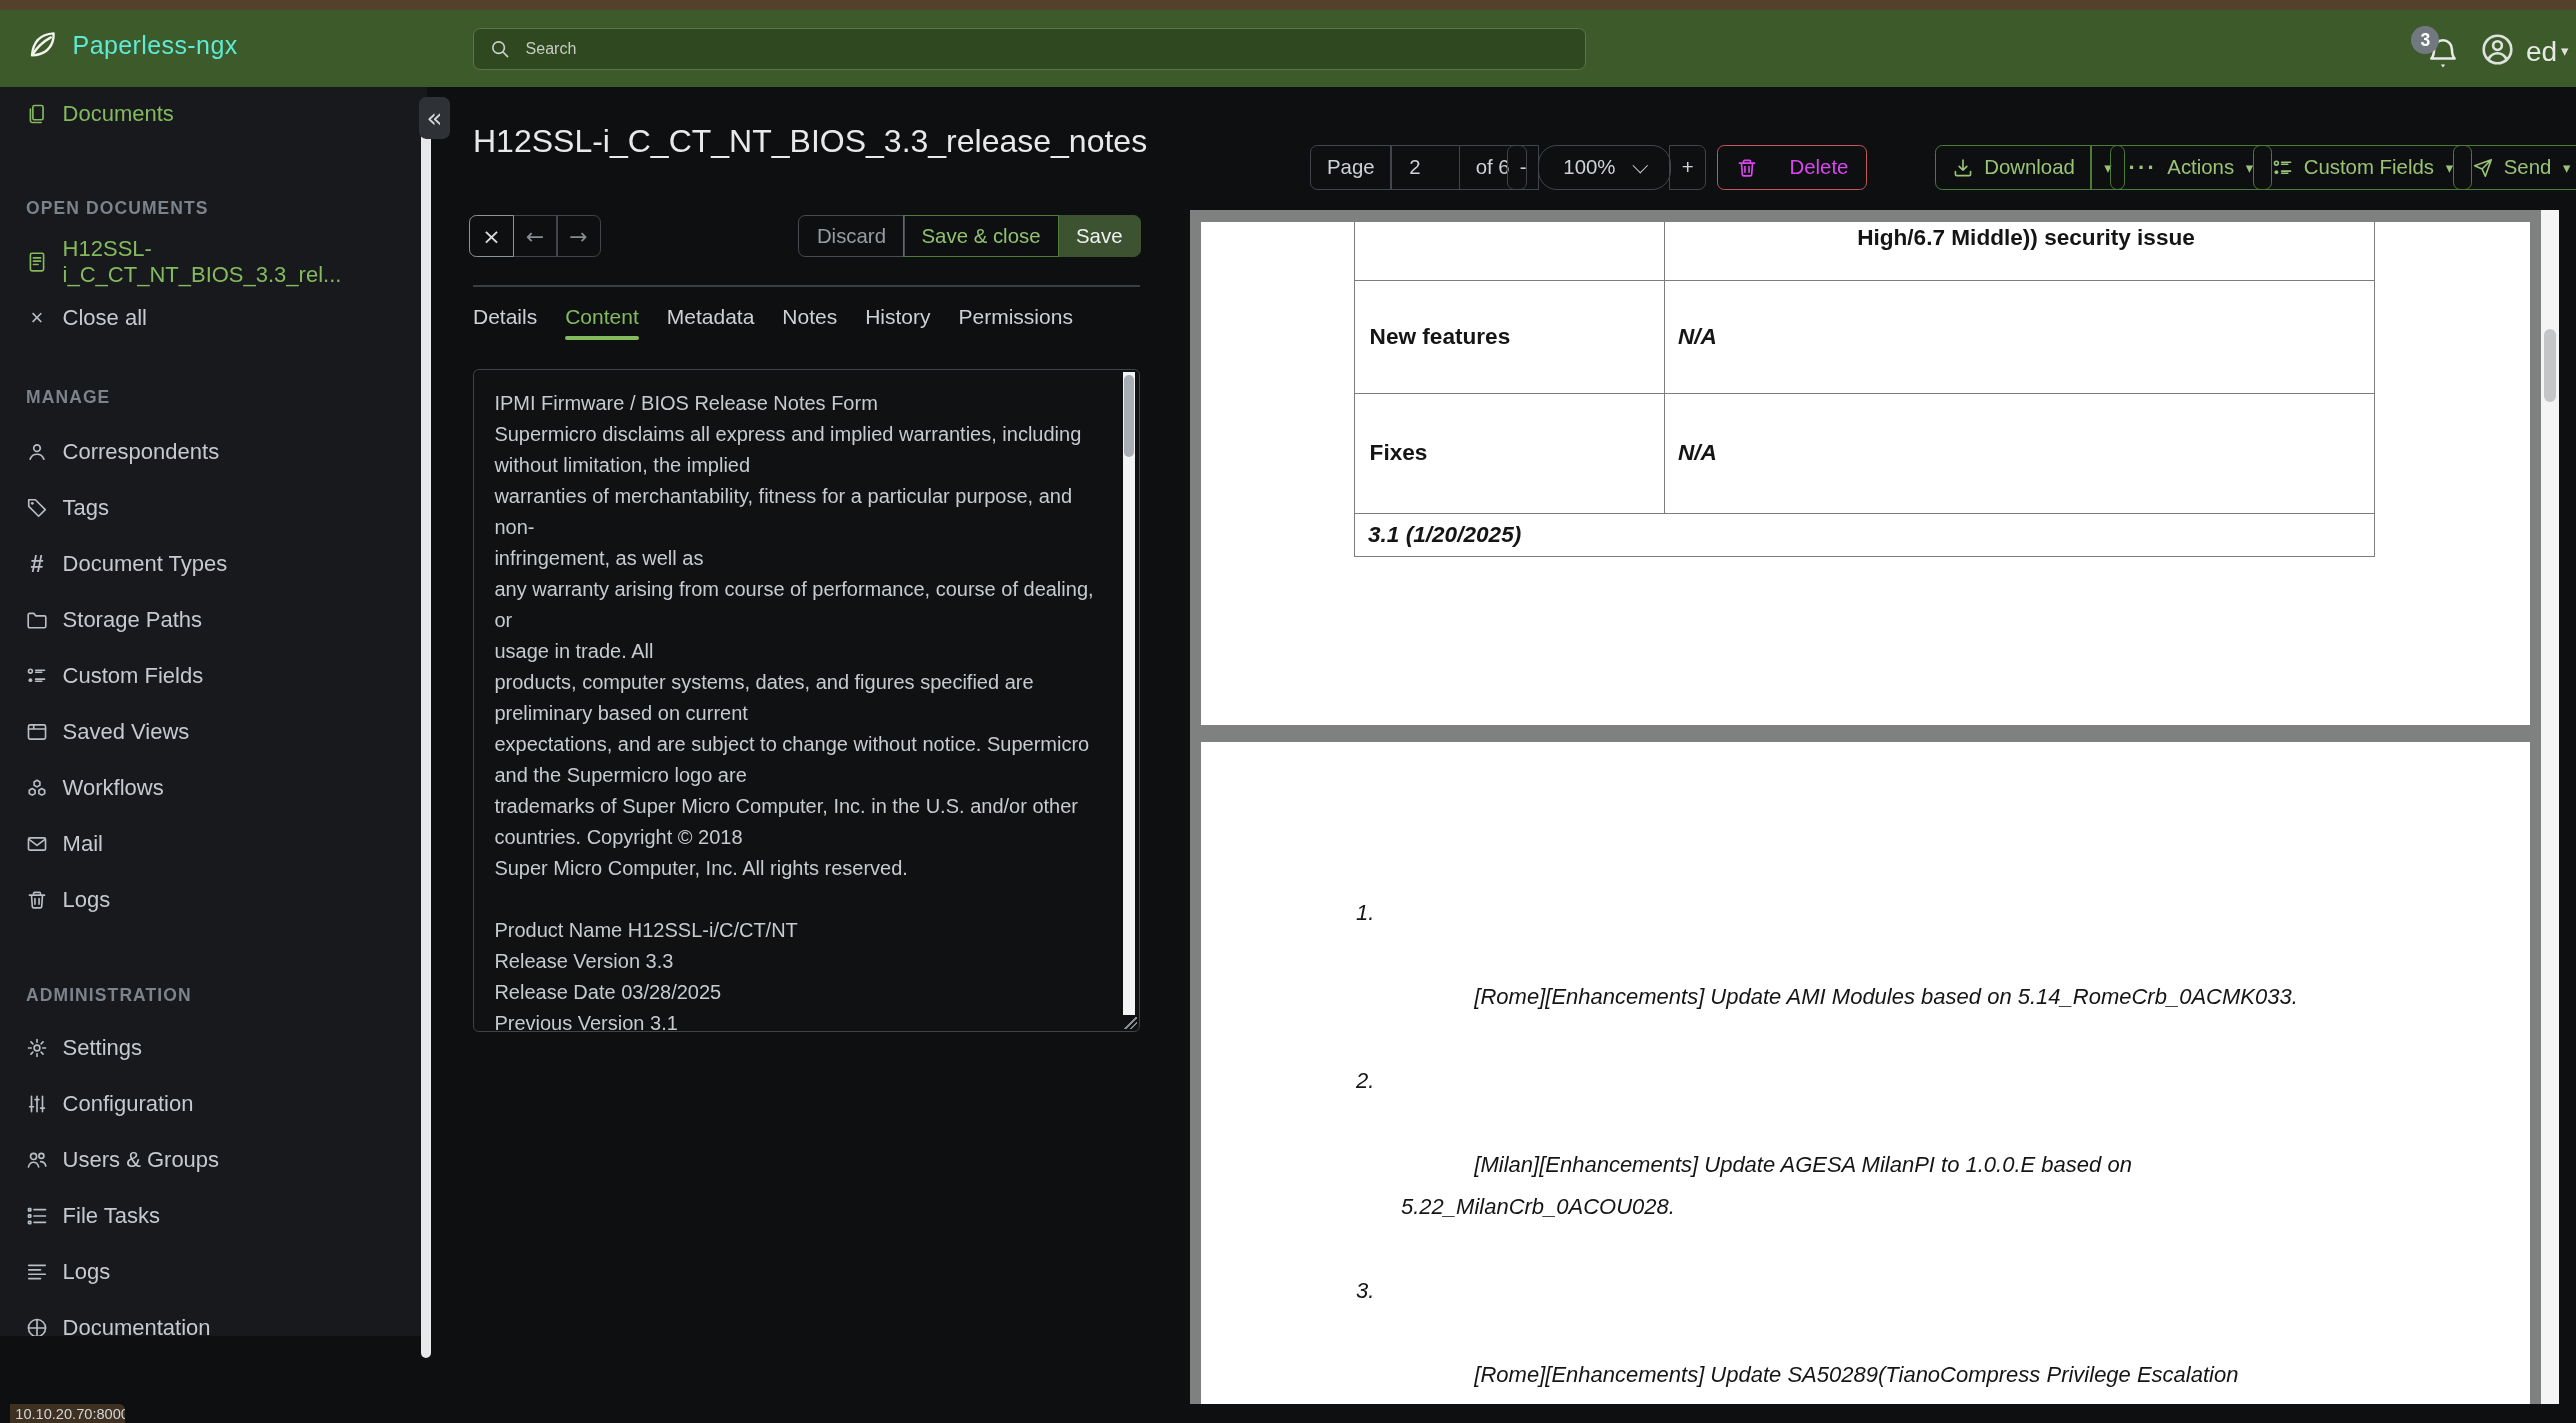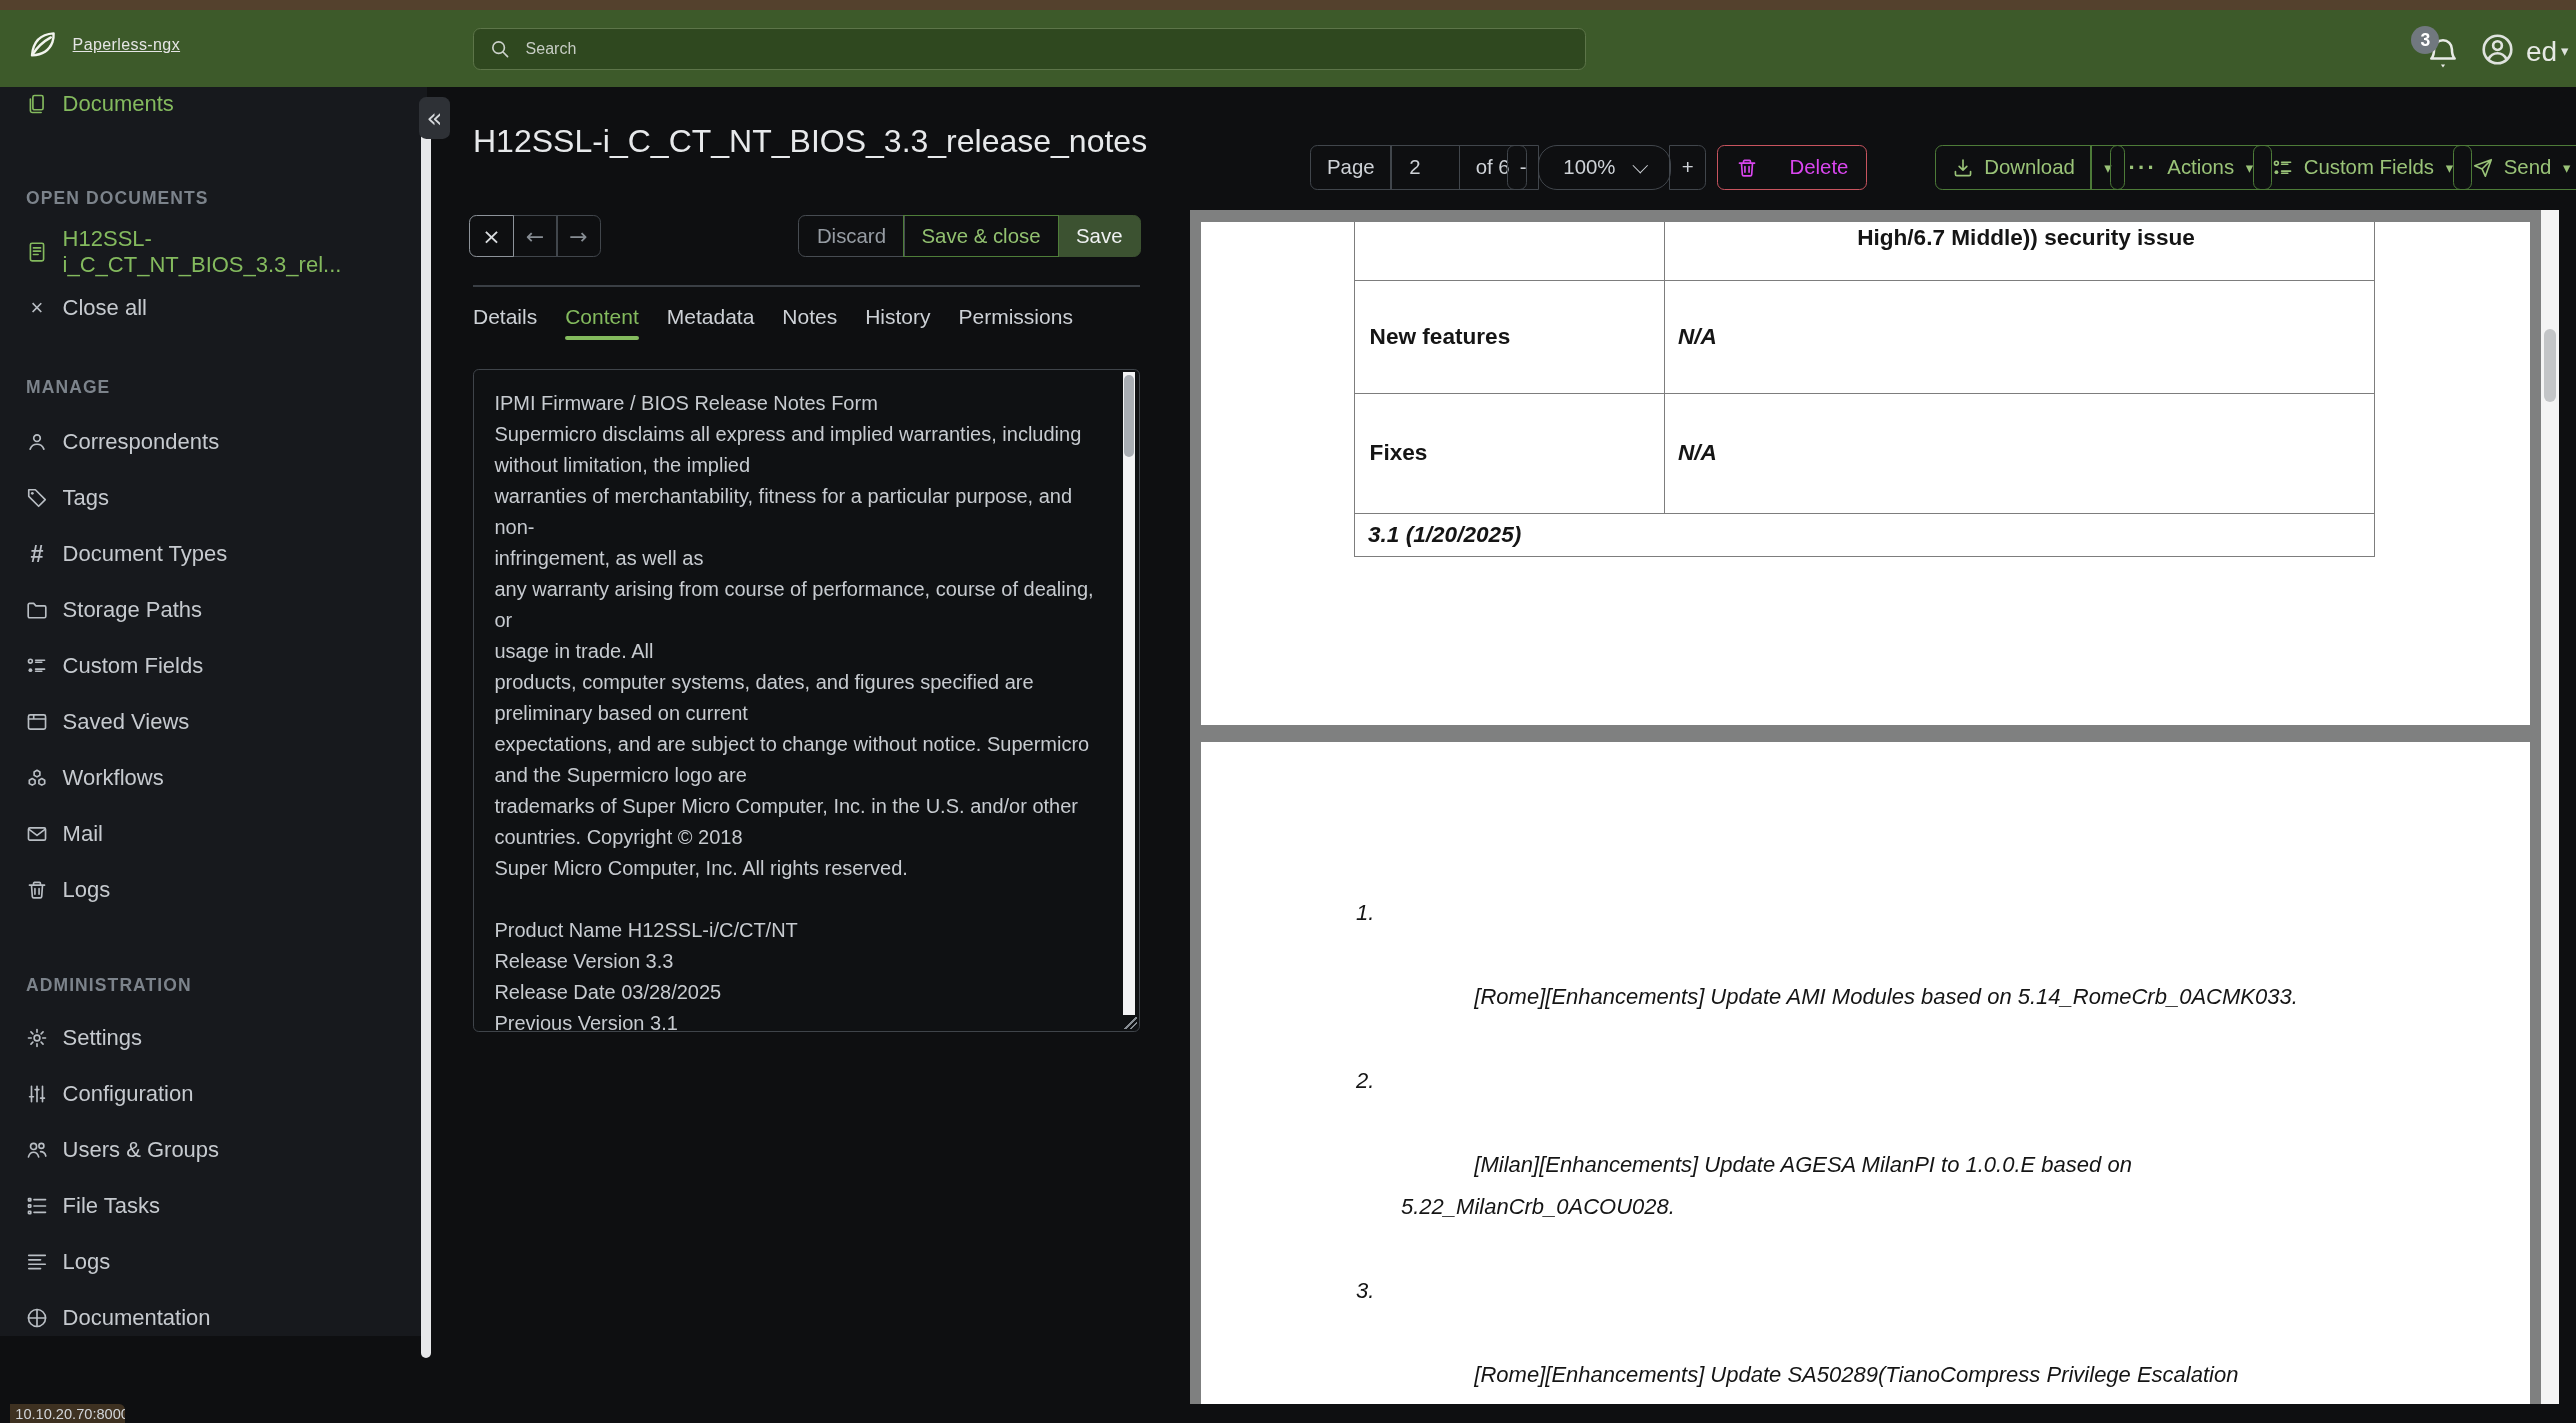--- a/index.html
+++ b/index.html
@@ -15,7 +15,7 @@
   #topbar{left:0;top:10.2px;width:2576px;height:77px;background:#3d5a2a;}
   #brand{left:26px;top:19px;display:flex;align-items:center;gap:14.6px;}
   #brand .ic{width:32px;height:32px;color:#f2f4ee;}
-  #brand .txt{font-size:16px;color:#e5e5e5;font-weight:500;letter-spacing:0.4px;text-decoration:underline;}
+  #brand .txt{font-size:25px;color:#5eead4;font-weight:500;letter-spacing:0.4px;}
   #searchbar{left:473px;top:17.5px;width:1113px;height:42px;background:#2f481f;border:1.5px solid #5d7549;
              border-radius:7.3px;display:flex;align-items:center;gap:13px;padding:0 14.6px;box-sizing:border-box;}
   #searchbar .ic{width:22px;height:22px;color:#ccd2cb;}

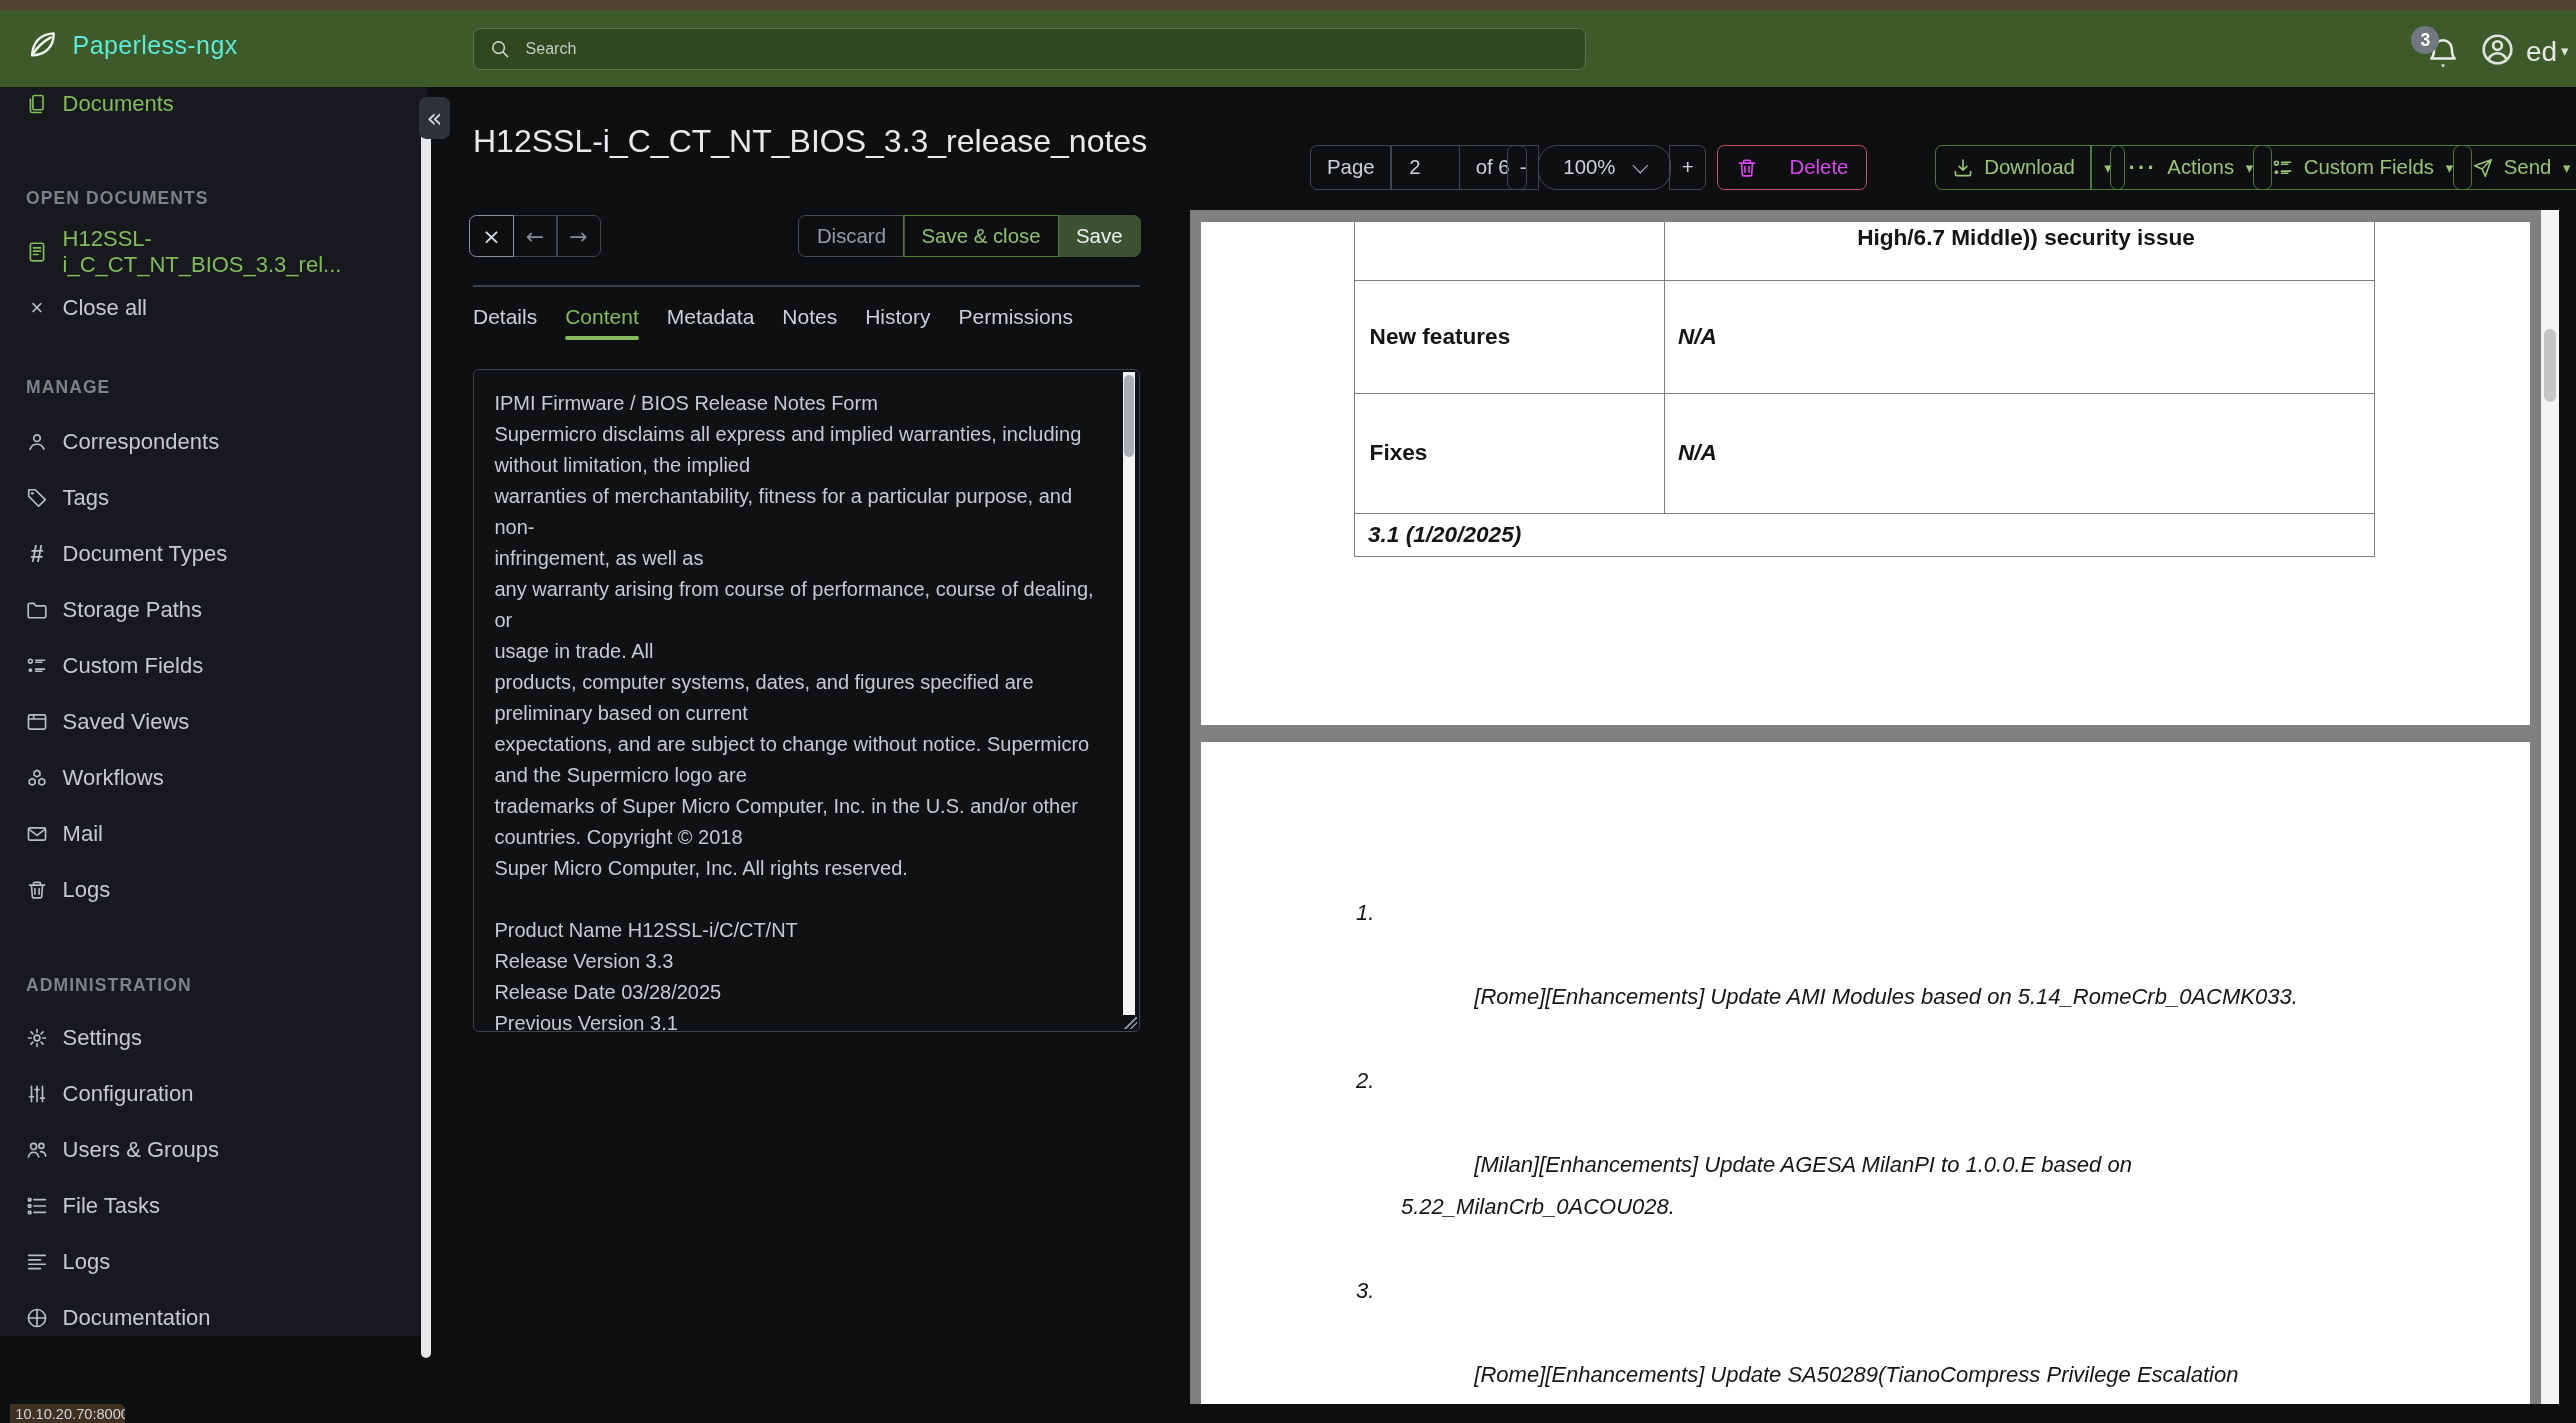--- a/index.html
+++ b/index.html
@@ -31,7 +31,7 @@
   #user-caret{left:2561px;top:32px;font-size:14.6px;color:#dfe3de;font-family:"DejaVu Sans","Liberation Sans",sans-serif;}
 
   
-  #sidebar{left:0;top:88px;width:427px;height:1336px;background:#17191d;overflow:hidden;padding-top:20px;box-sizing:border-box;}
+  #sidebar{left:0;top:88px;width:427px;height:1336px;background:#17191d;overflow:hidden;padding-top:30px;box-sizing:border-box;}
   .sitem{height:56px;display:flex;align-items:center;gap:14.6px;padding-left:26px;font-size:22px;color:#c6cacf;cursor:pointer;}
   .sitem .ic{width:22px;height:22px;color:#b9bec4;}
   .sitem .hashglyph{font-size:23.4px;line-height:22px;}

